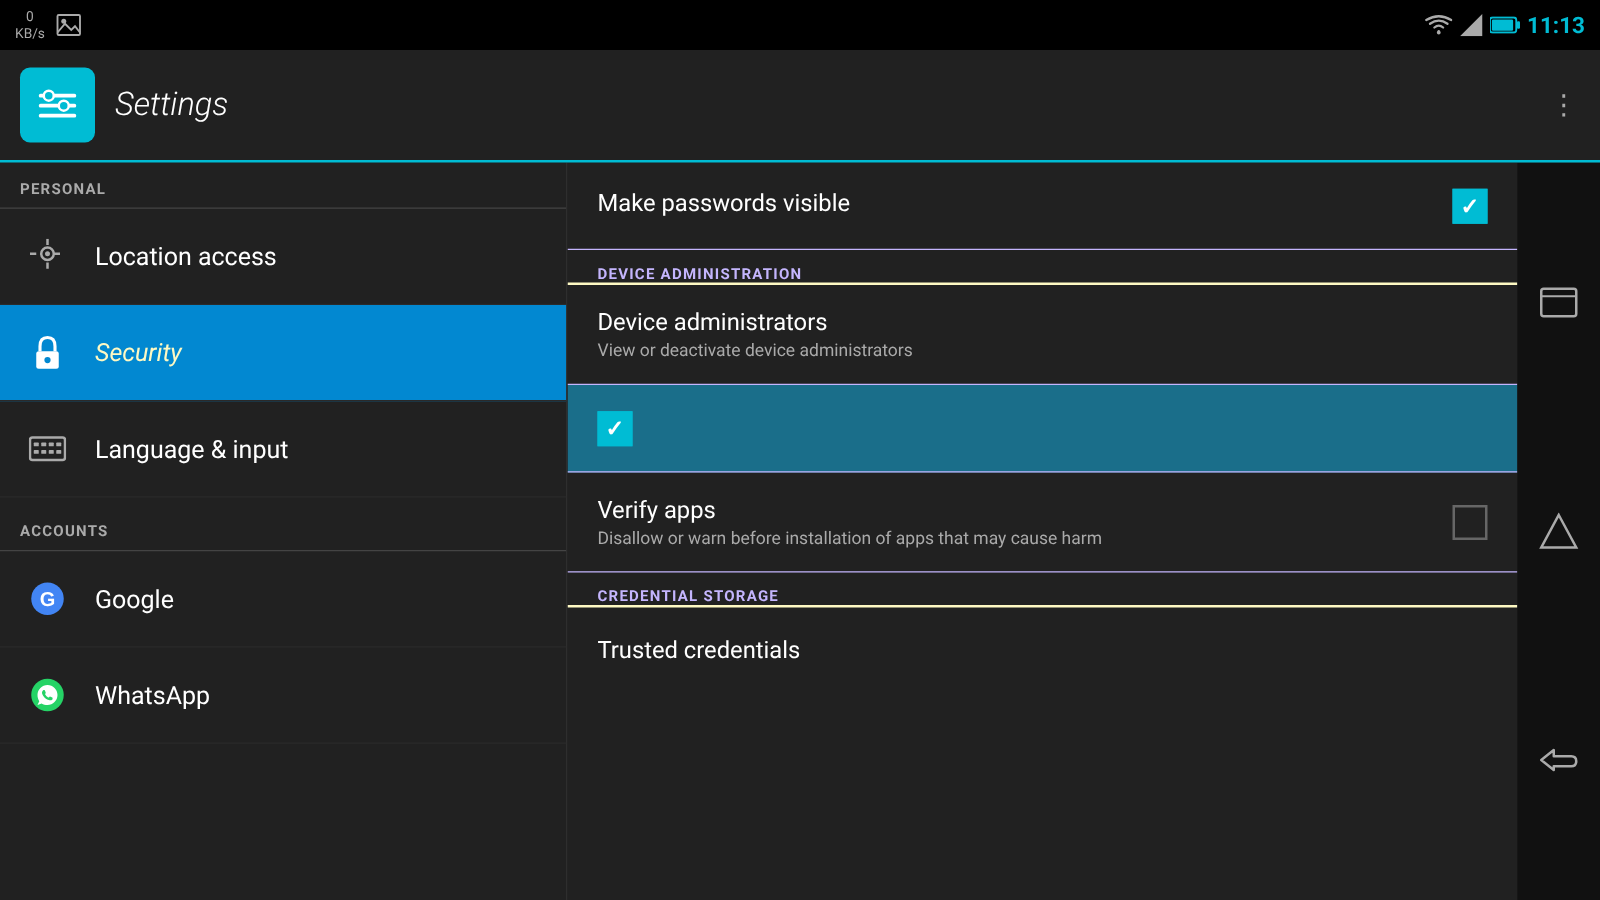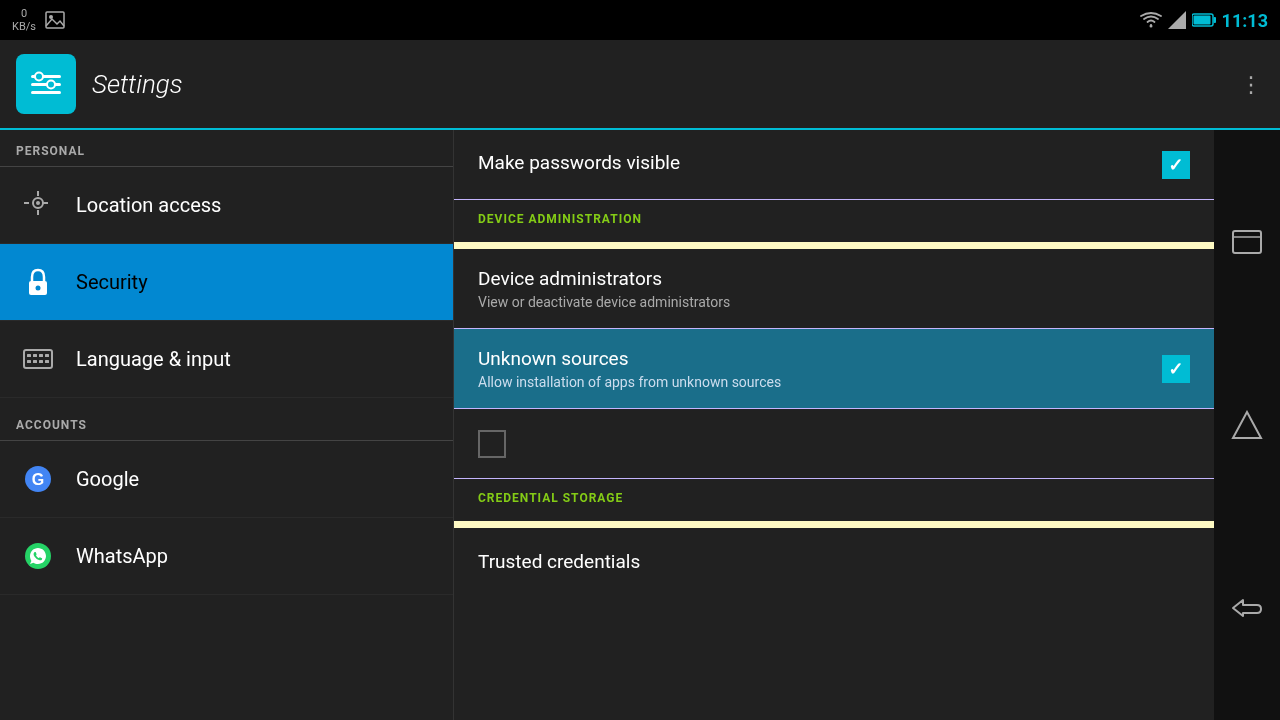--- a/index.html
+++ b/index.html
@@ -165,12 +165,12 @@
     }
 
     .section-label {
-      padding: 12px 24px 16px 24px;
+      padding: 12px 24px 0 24px;
       font-size: 12px;
-      color: #84cc16;
+      color: #c4b5fd;
       letter-spacing: 1px;
       font-weight: bold;
-      border-bottom: 7px solid #fef9c3;
+      border-bottom: 2px solid #fef9c3;
     }
 
     

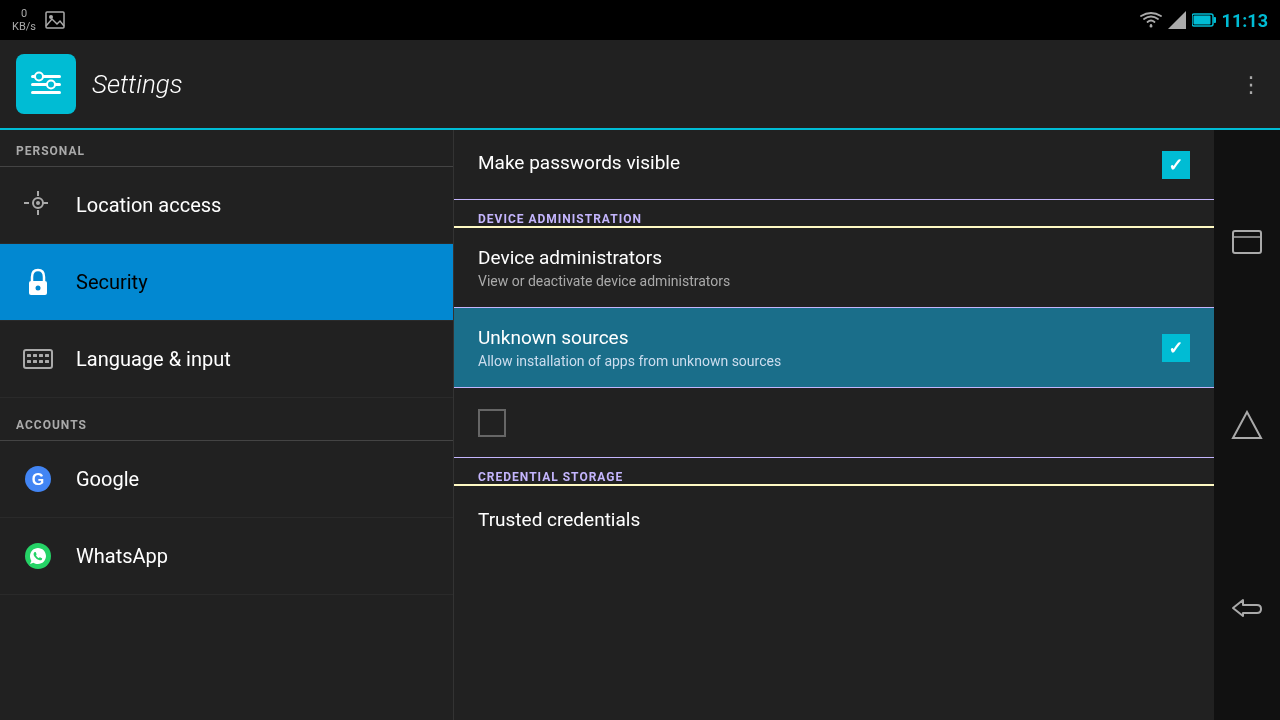--- a/index.html
+++ b/index.html
@@ -128,7 +128,8 @@
       color: #fff;
     }
     .sidebar-item.active .item-label {
-      color: #000000;
+      color: #fef9c3;
+      font-style: italic;
     }
 
     

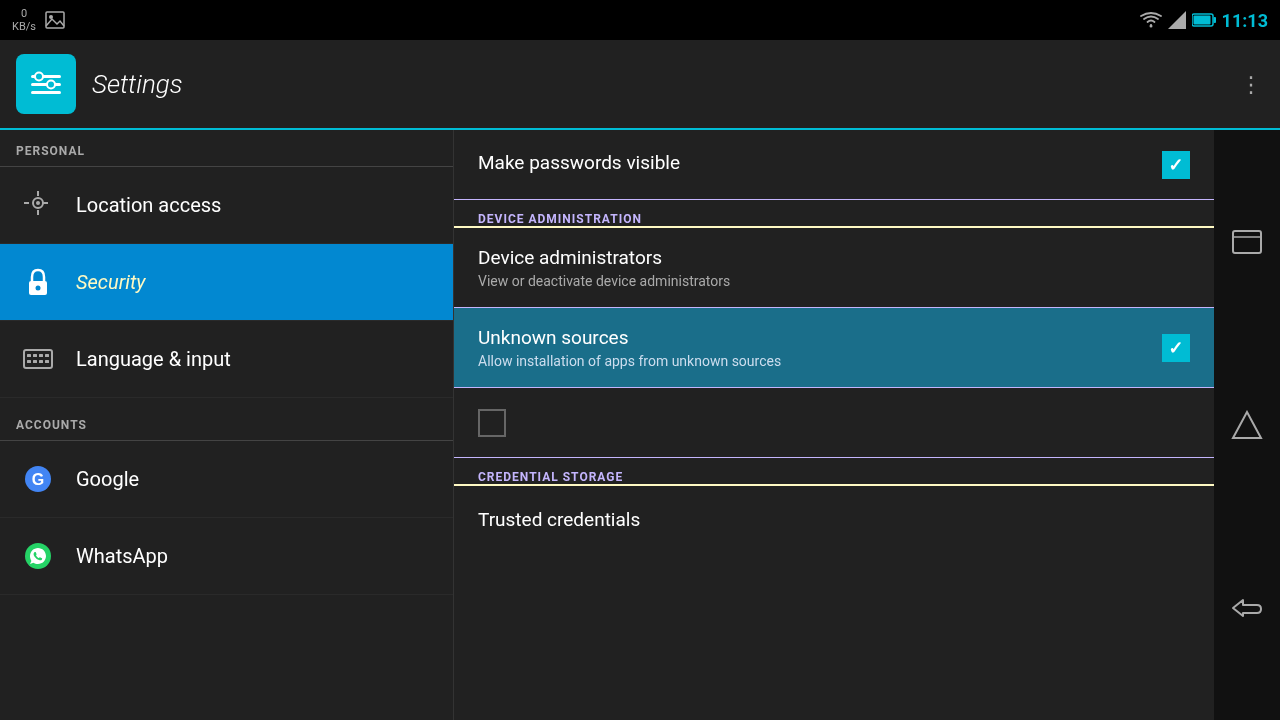--- a/index.html
+++ b/index.html
@@ -362,10 +362,6 @@
     </div>
 
     <div class="content-item highlighted">
-      <div class="content-text">
-        <div class="content-title">Unknown sources</div>
-        <div class="content-subtitle">Allow installation of apps from unknown sources</div>
-      </div>
       <div class="checkbox checked"></div>
     </div>
 

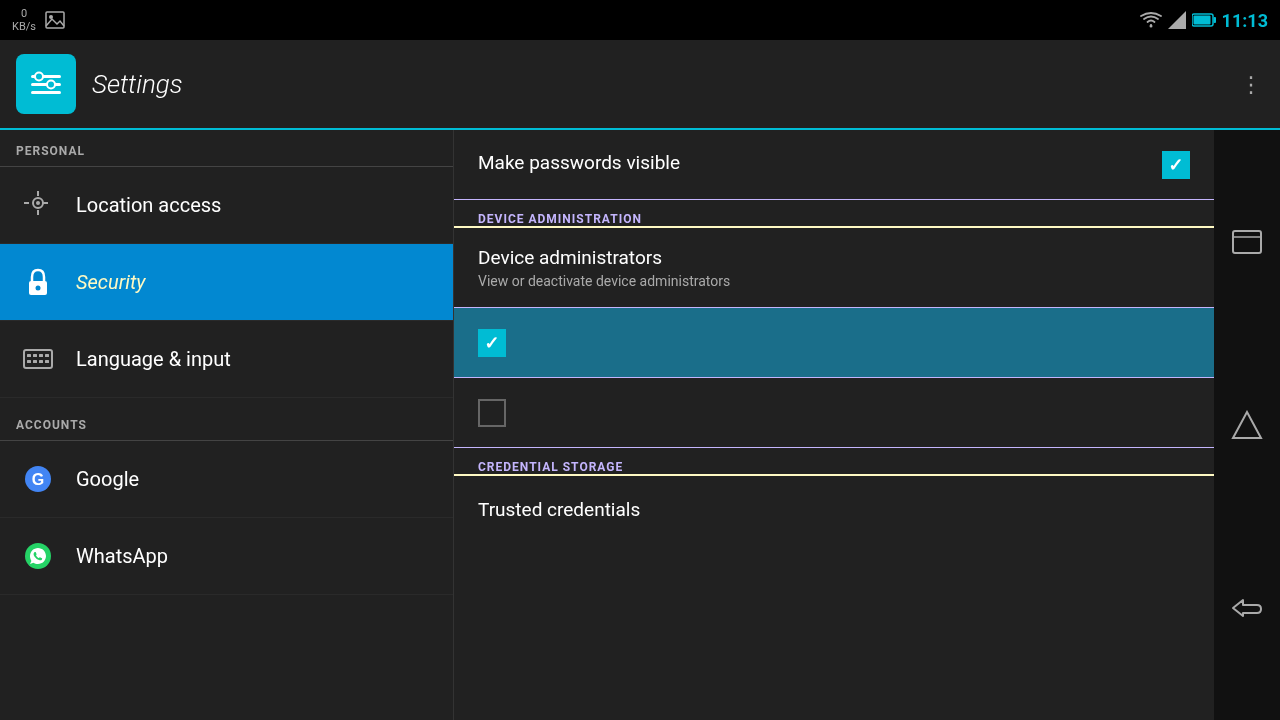--- a/index.html
+++ b/index.html
@@ -366,6 +366,10 @@
     </div>
 
     <div class="content-item">
+      <div class="content-text">
+        <div class="content-title">Verify apps</div>
+        <div class="content-subtitle">Disallow or warn before installation of apps that may cause harm</div>
+      </div>
       <div class="checkbox"></div>
     </div>
 

